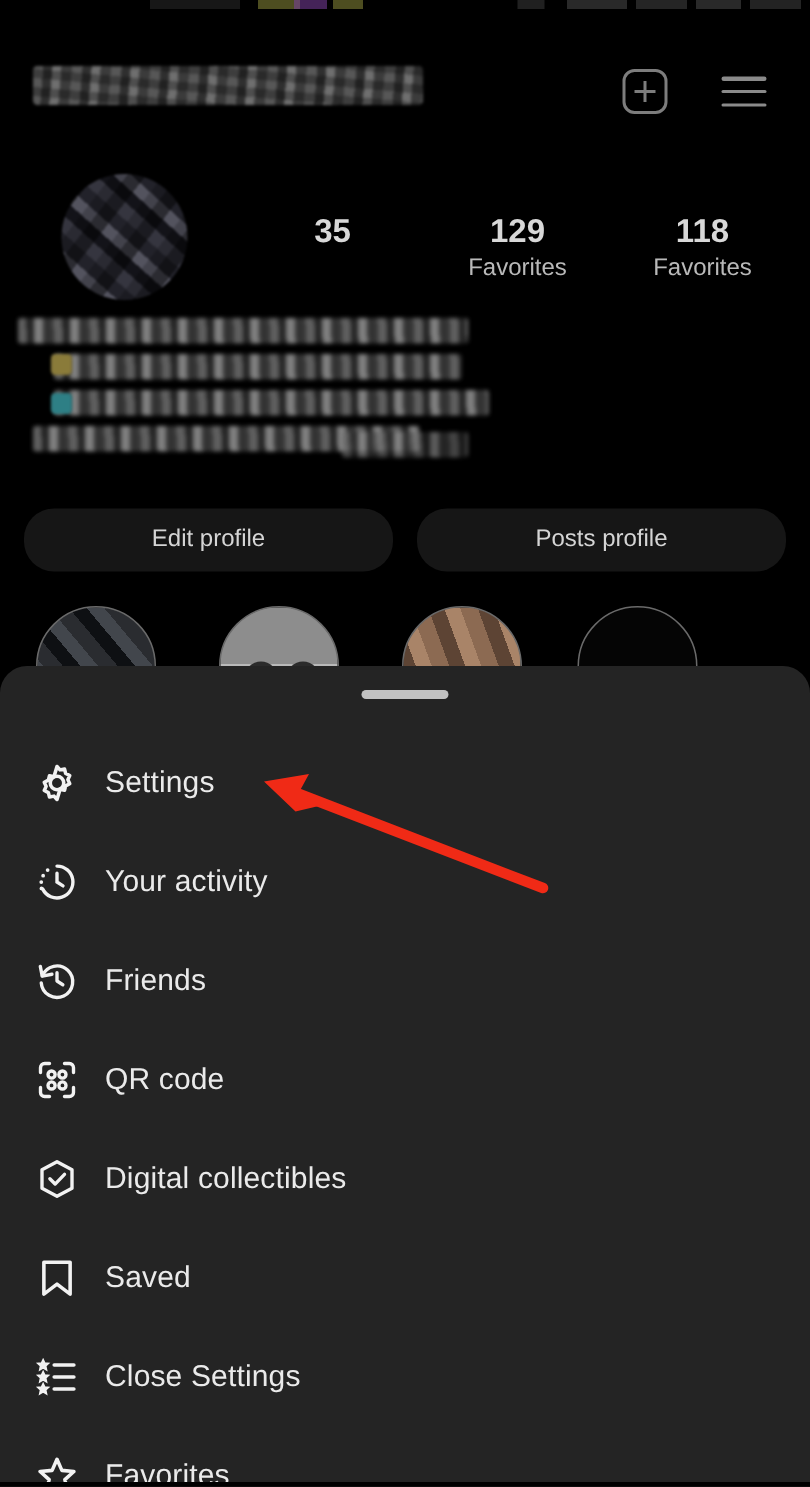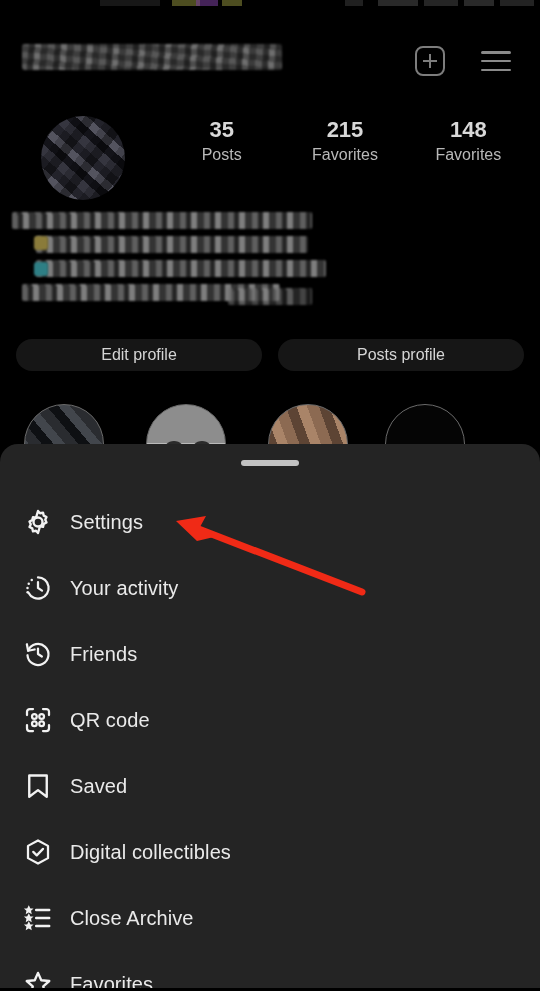--- a/index.html
+++ b/index.html
@@ -46,7 +46,7 @@
     background-blend-mode:overlay;
     filter:blur(0.6px);
   }
-  .stats { position:absolute; left:160px; top:116px; width:370px; display:flex; }
+  .stats { position:absolute; left:160px; top:140px; width:370px; display:flex; }
   .stat { flex:1; text-align:center; }
   .stat .num { font-size:22px; font-weight:bold; color:#d8d8d8; line-height:1.25; }
   .stat .lbl { font-size:16px; color:#b9b9b9; line-height:1.35; }

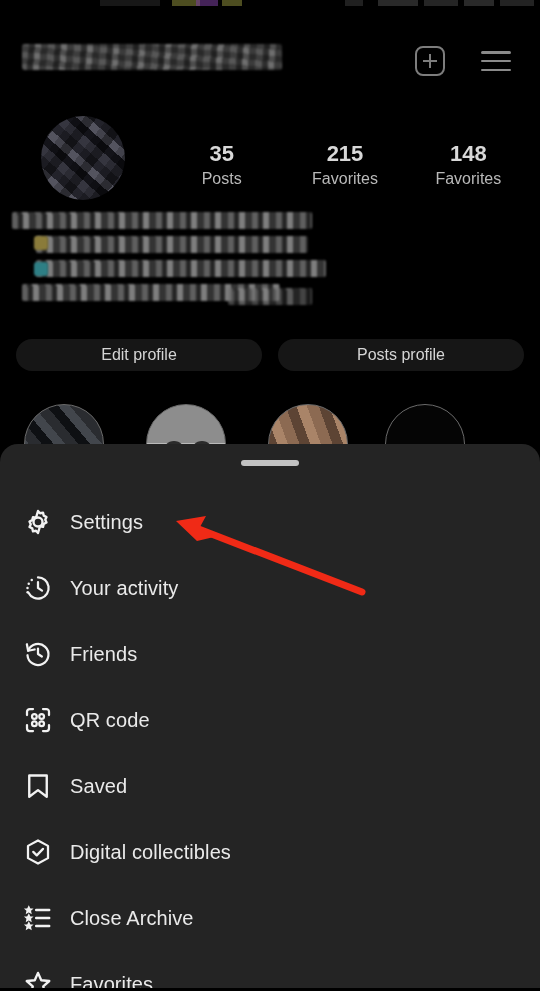--- a/index.html
+++ b/index.html
@@ -138,7 +138,7 @@
       <div class="lbl">Posts</div>
     </div>
     <div class="stat">
-      <div class="num">215</div>
+      <div class="num">129</div>
       <div class="lbl">Favorites</div>
     </div>
     <div class="stat">

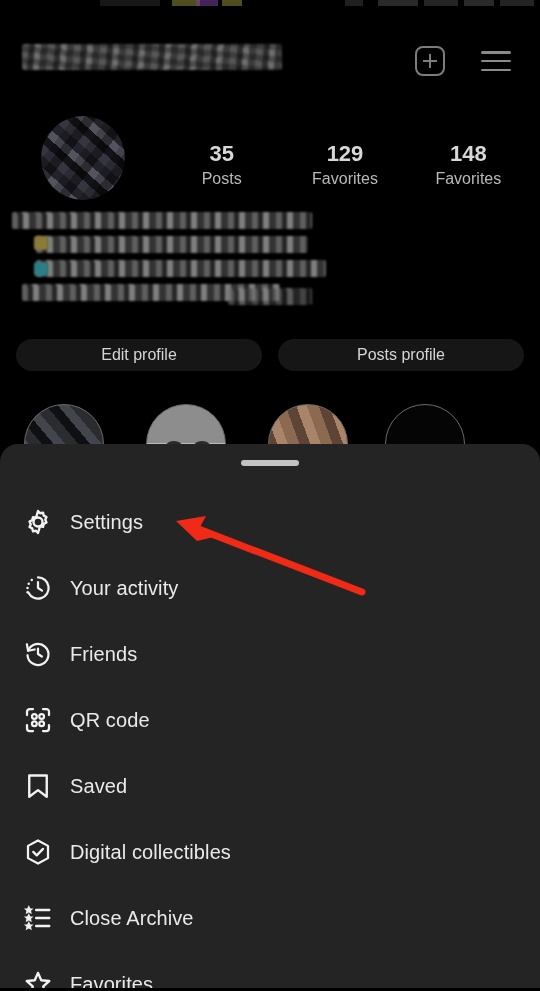--- a/index.html
+++ b/index.html
@@ -142,7 +142,7 @@
       <div class="lbl">Favorites</div>
     </div>
     <div class="stat">
-      <div class="num">148</div>
+      <div class="num">118</div>
       <div class="lbl">Favorites</div>
     </div>
   </div>

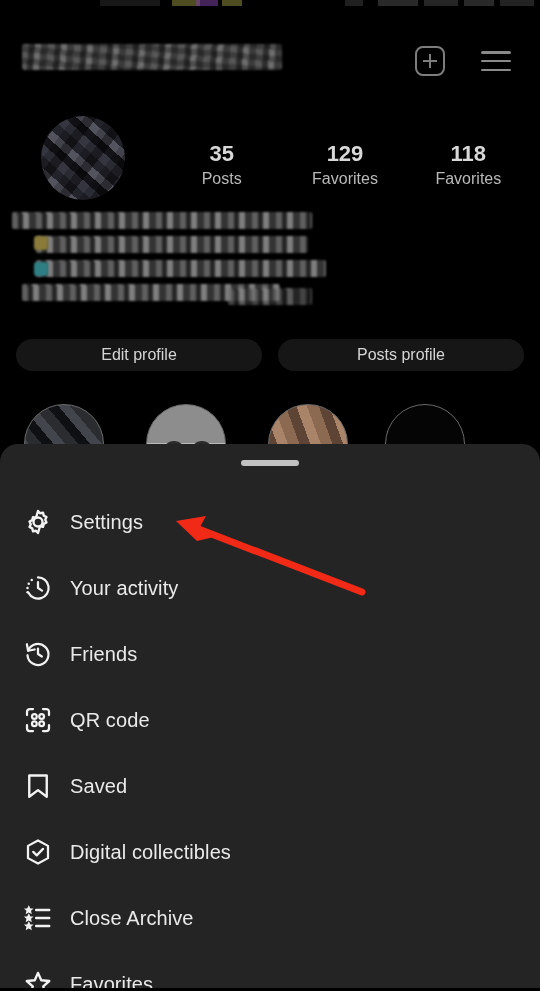--- a/index.html
+++ b/index.html
@@ -135,7 +135,6 @@
   <div class="stats">
     <div class="stat">
       <div class="num">35</div>
-      <div class="lbl">Posts</div>
     </div>
     <div class="stat">
       <div class="num">129</div>

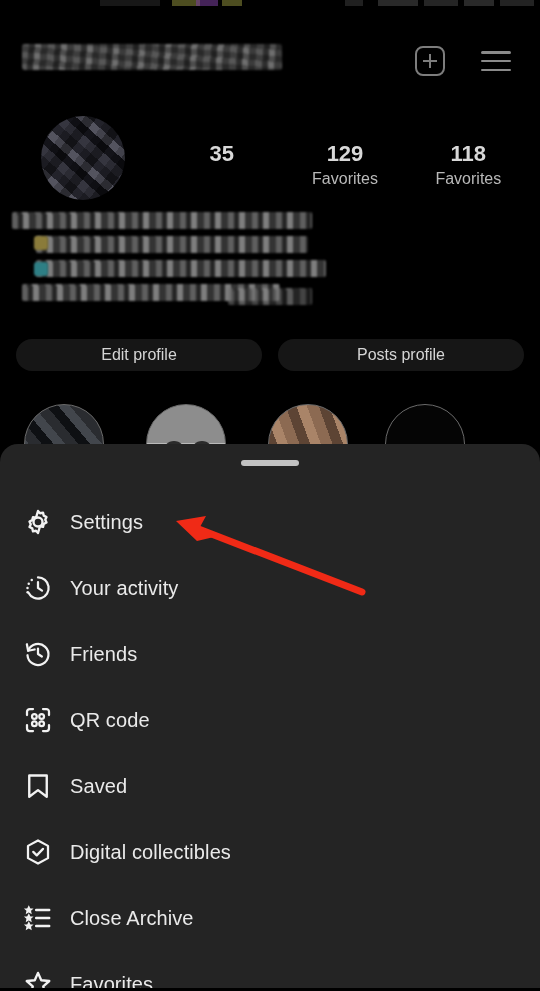--- a/index.html
+++ b/index.html
@@ -64,7 +64,7 @@
   
   .actions { position:absolute; left:16px; top:339px; width:508px; display:flex; gap:16px; }
   .act-btn {
-    flex:1; height:32px; background:#161616; border:none; border-radius:20px;
+    flex:1; height:42px; background:#161616; border:none; border-radius:20px;
     color:#d5d5d5; font-size:16px; font-family:inherit; cursor:pointer;
     display:flex; align-items:center; justify-content:center;
   }

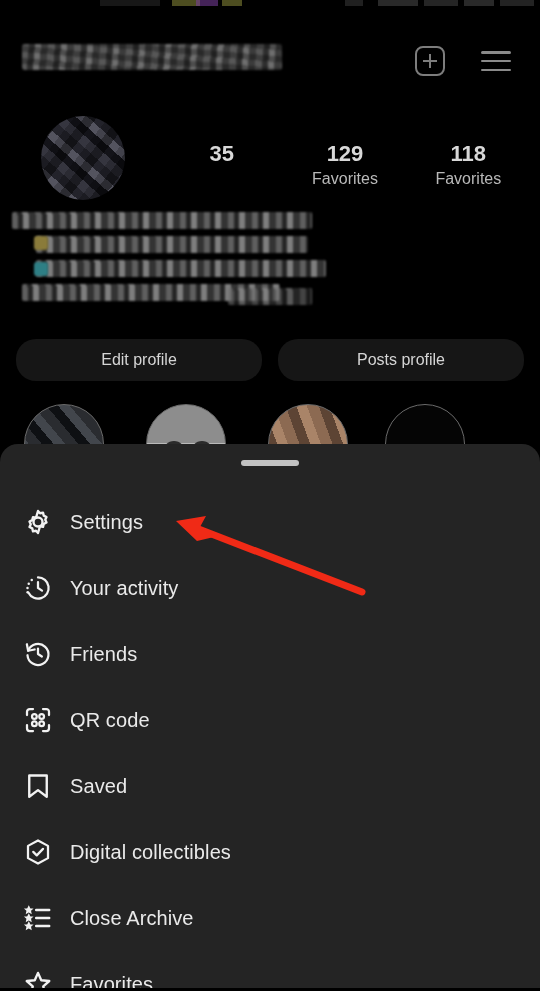--- a/index.html
+++ b/index.html
@@ -226,21 +226,21 @@
 
       <div class="menu-item">
         <span class="mi-icon">
-          <svg width="30" height="30" viewBox="0 0 24 24" fill="none" stroke="#f2f2f2" stroke-width="1.9" stroke-linejoin="round">
-            <path d="M5 3.6h14v17l-7-5.3-7 5.3Z"></path>
-          </svg>
-        </span>
-        <span class="mi-label">Saved</span>
-      </div>
-
-      <div class="menu-item">
-        <span class="mi-icon">
           <svg width="30" height="30" viewBox="0 0 24 24" fill="none" stroke="#f2f2f2" stroke-width="1.8" stroke-linecap="round" stroke-linejoin="round">
             <path d="M12 2.8 20 7.1v9.8L12 21.2 4 16.9V7.1Z"></path>
             <polyline points="8.2,11.9 11,14.7 16,9.5"></polyline>
           </svg>
         </span>
         <span class="mi-label">Digital collectibles</span>
+      </div>
+
+      <div class="menu-item">
+        <span class="mi-icon">
+          <svg width="30" height="30" viewBox="0 0 24 24" fill="none" stroke="#f2f2f2" stroke-width="1.9" stroke-linejoin="round">
+            <path d="M5 3.6h14v17l-7-5.3-7 5.3Z"></path>
+          </svg>
+        </span>
+        <span class="mi-label">Saved</span>
       </div>
 
       <div class="menu-item">

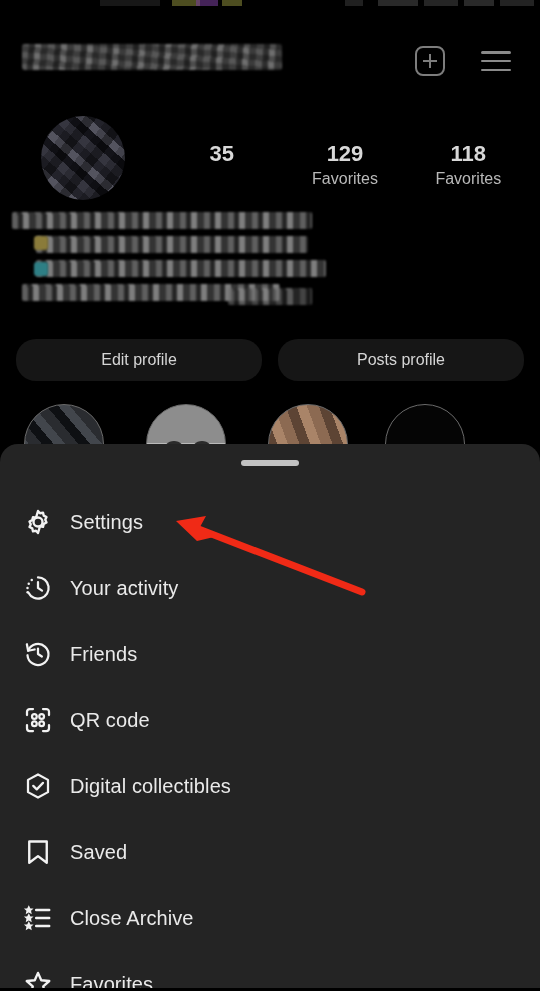--- a/index.html
+++ b/index.html
@@ -254,7 +254,7 @@
             <path d="M4.6 15.7 5.4 17.4l1.9.2-1.4 1.3.4 1.9-1.7-1-1.7 1 .4-1.9-1.4-1.3 1.9-.2Z" fill="#f2f2f2" stroke-width="1"></path>
           </svg>
         </span>
-        <span class="mi-label">Close Archive</span>
+        <span class="mi-label">Close Settings</span>
       </div>
 
       <div class="menu-item">

